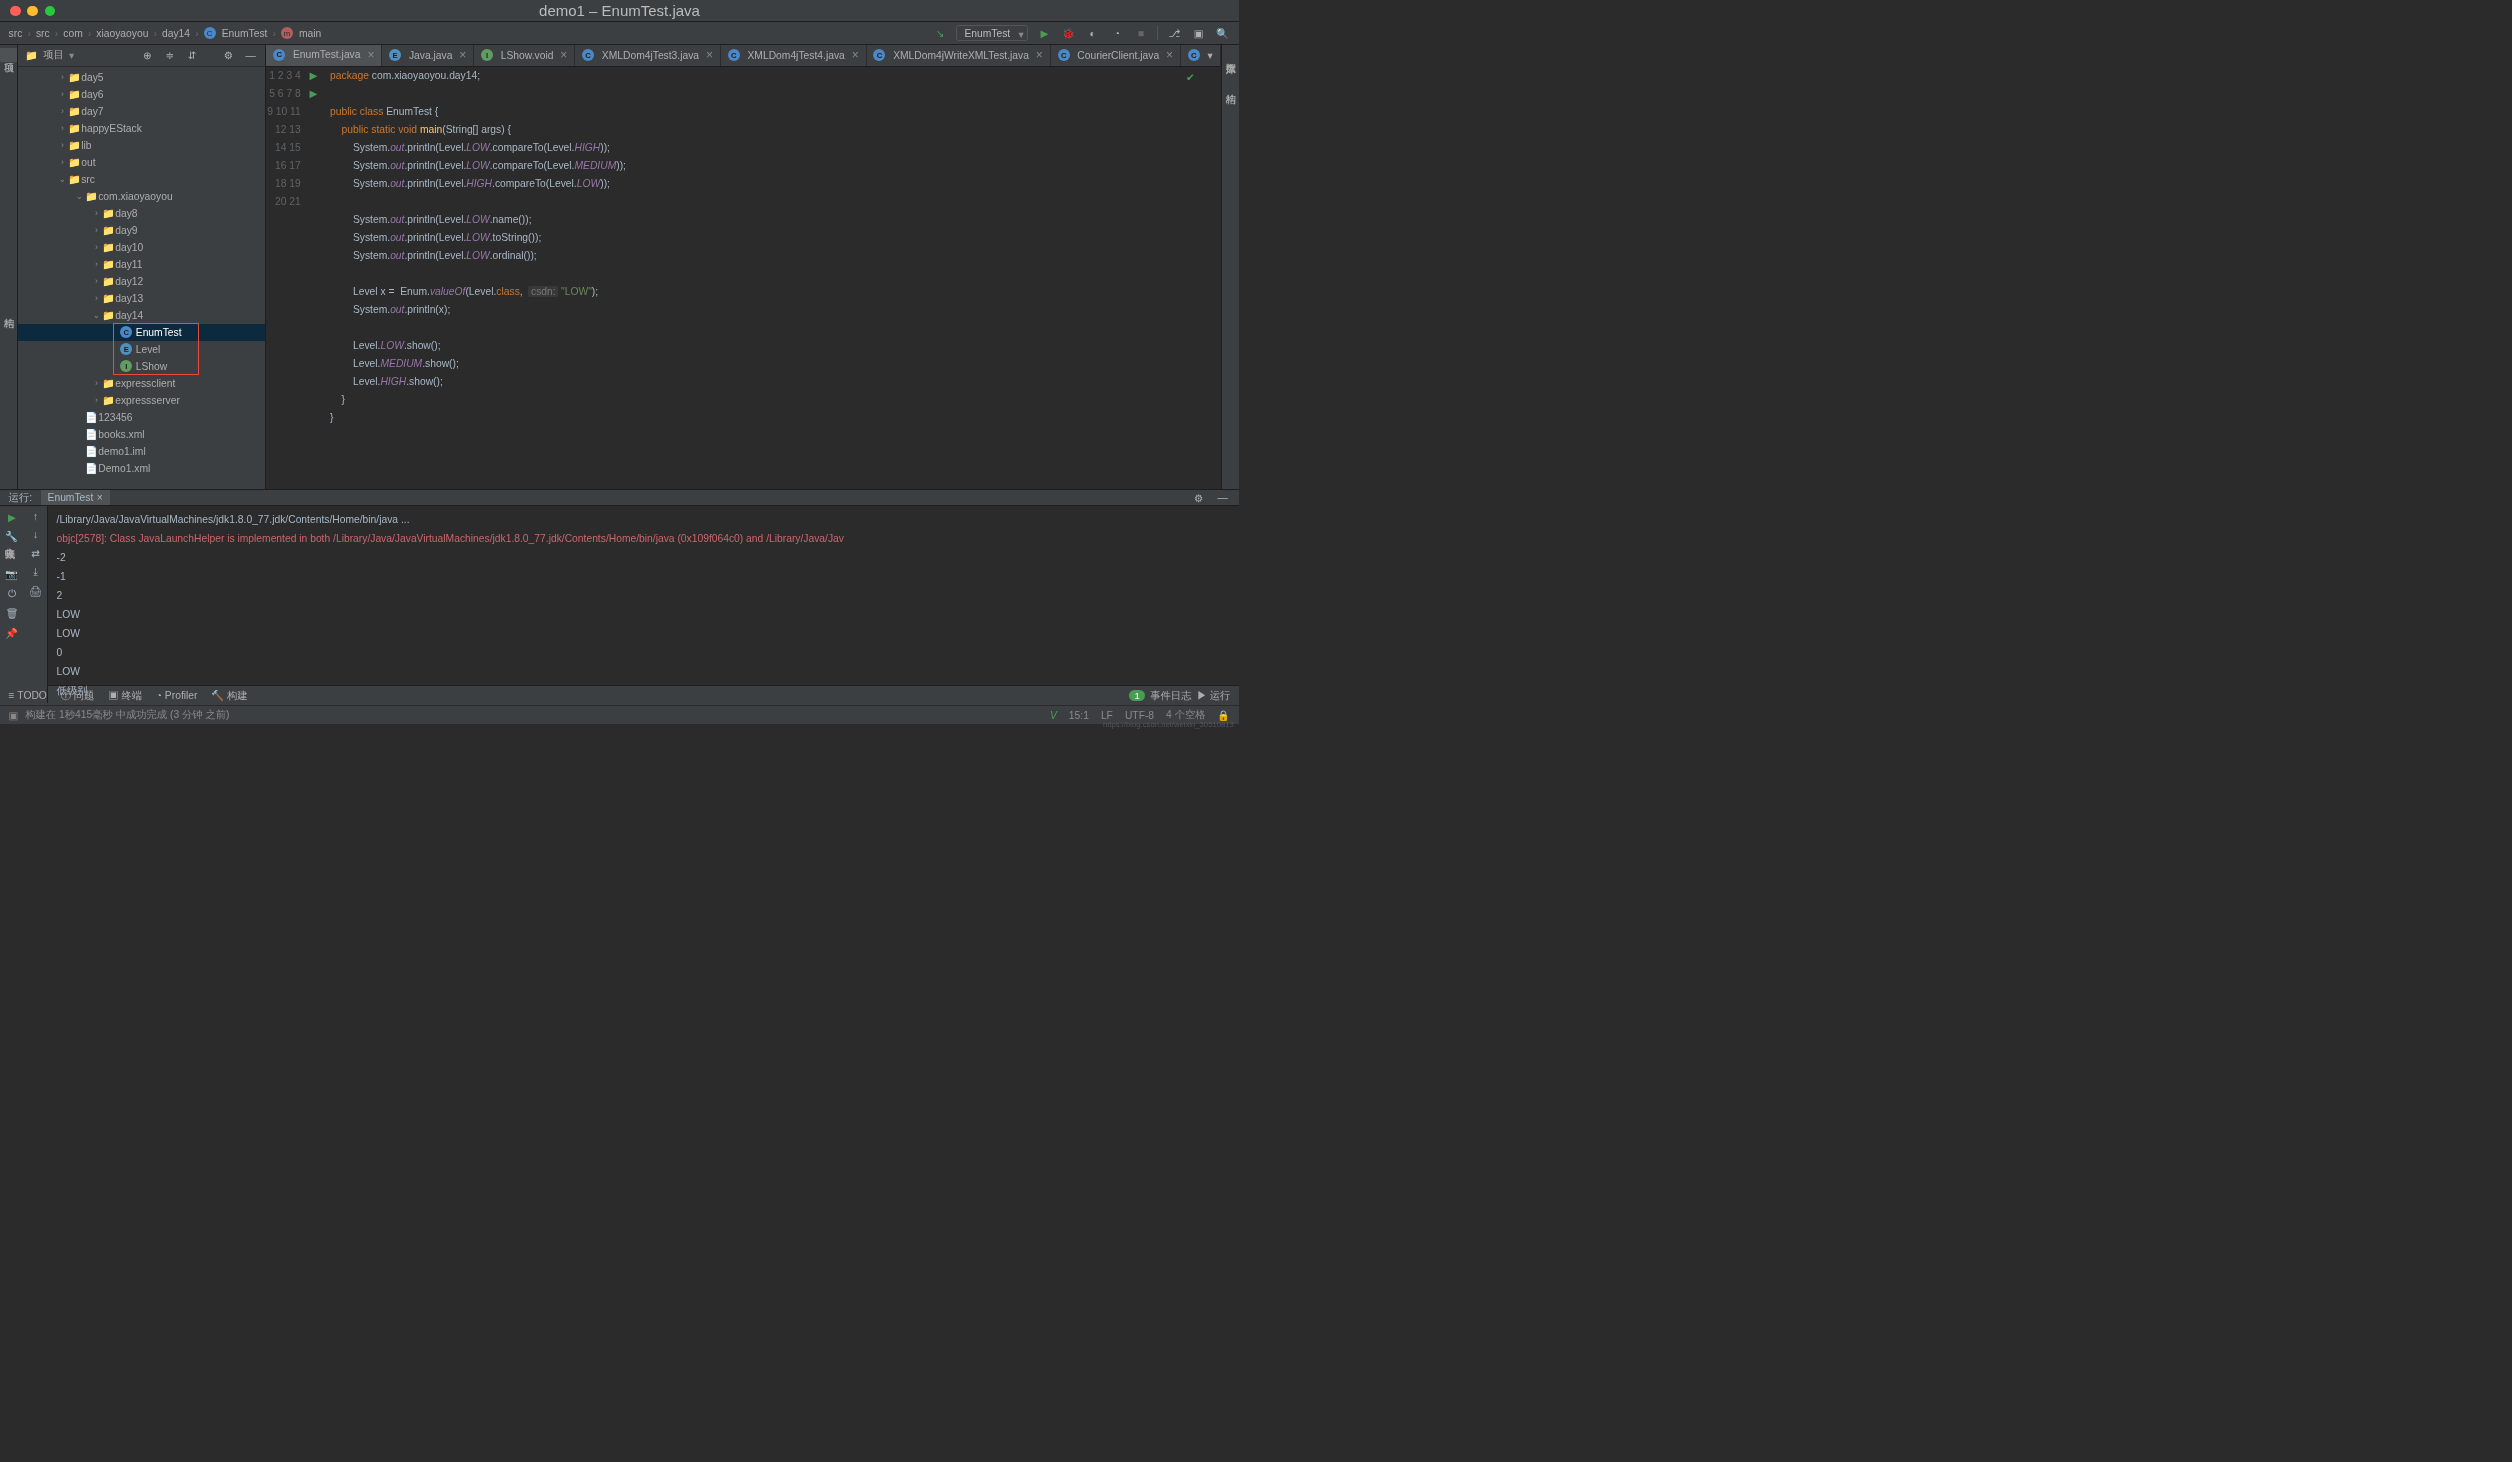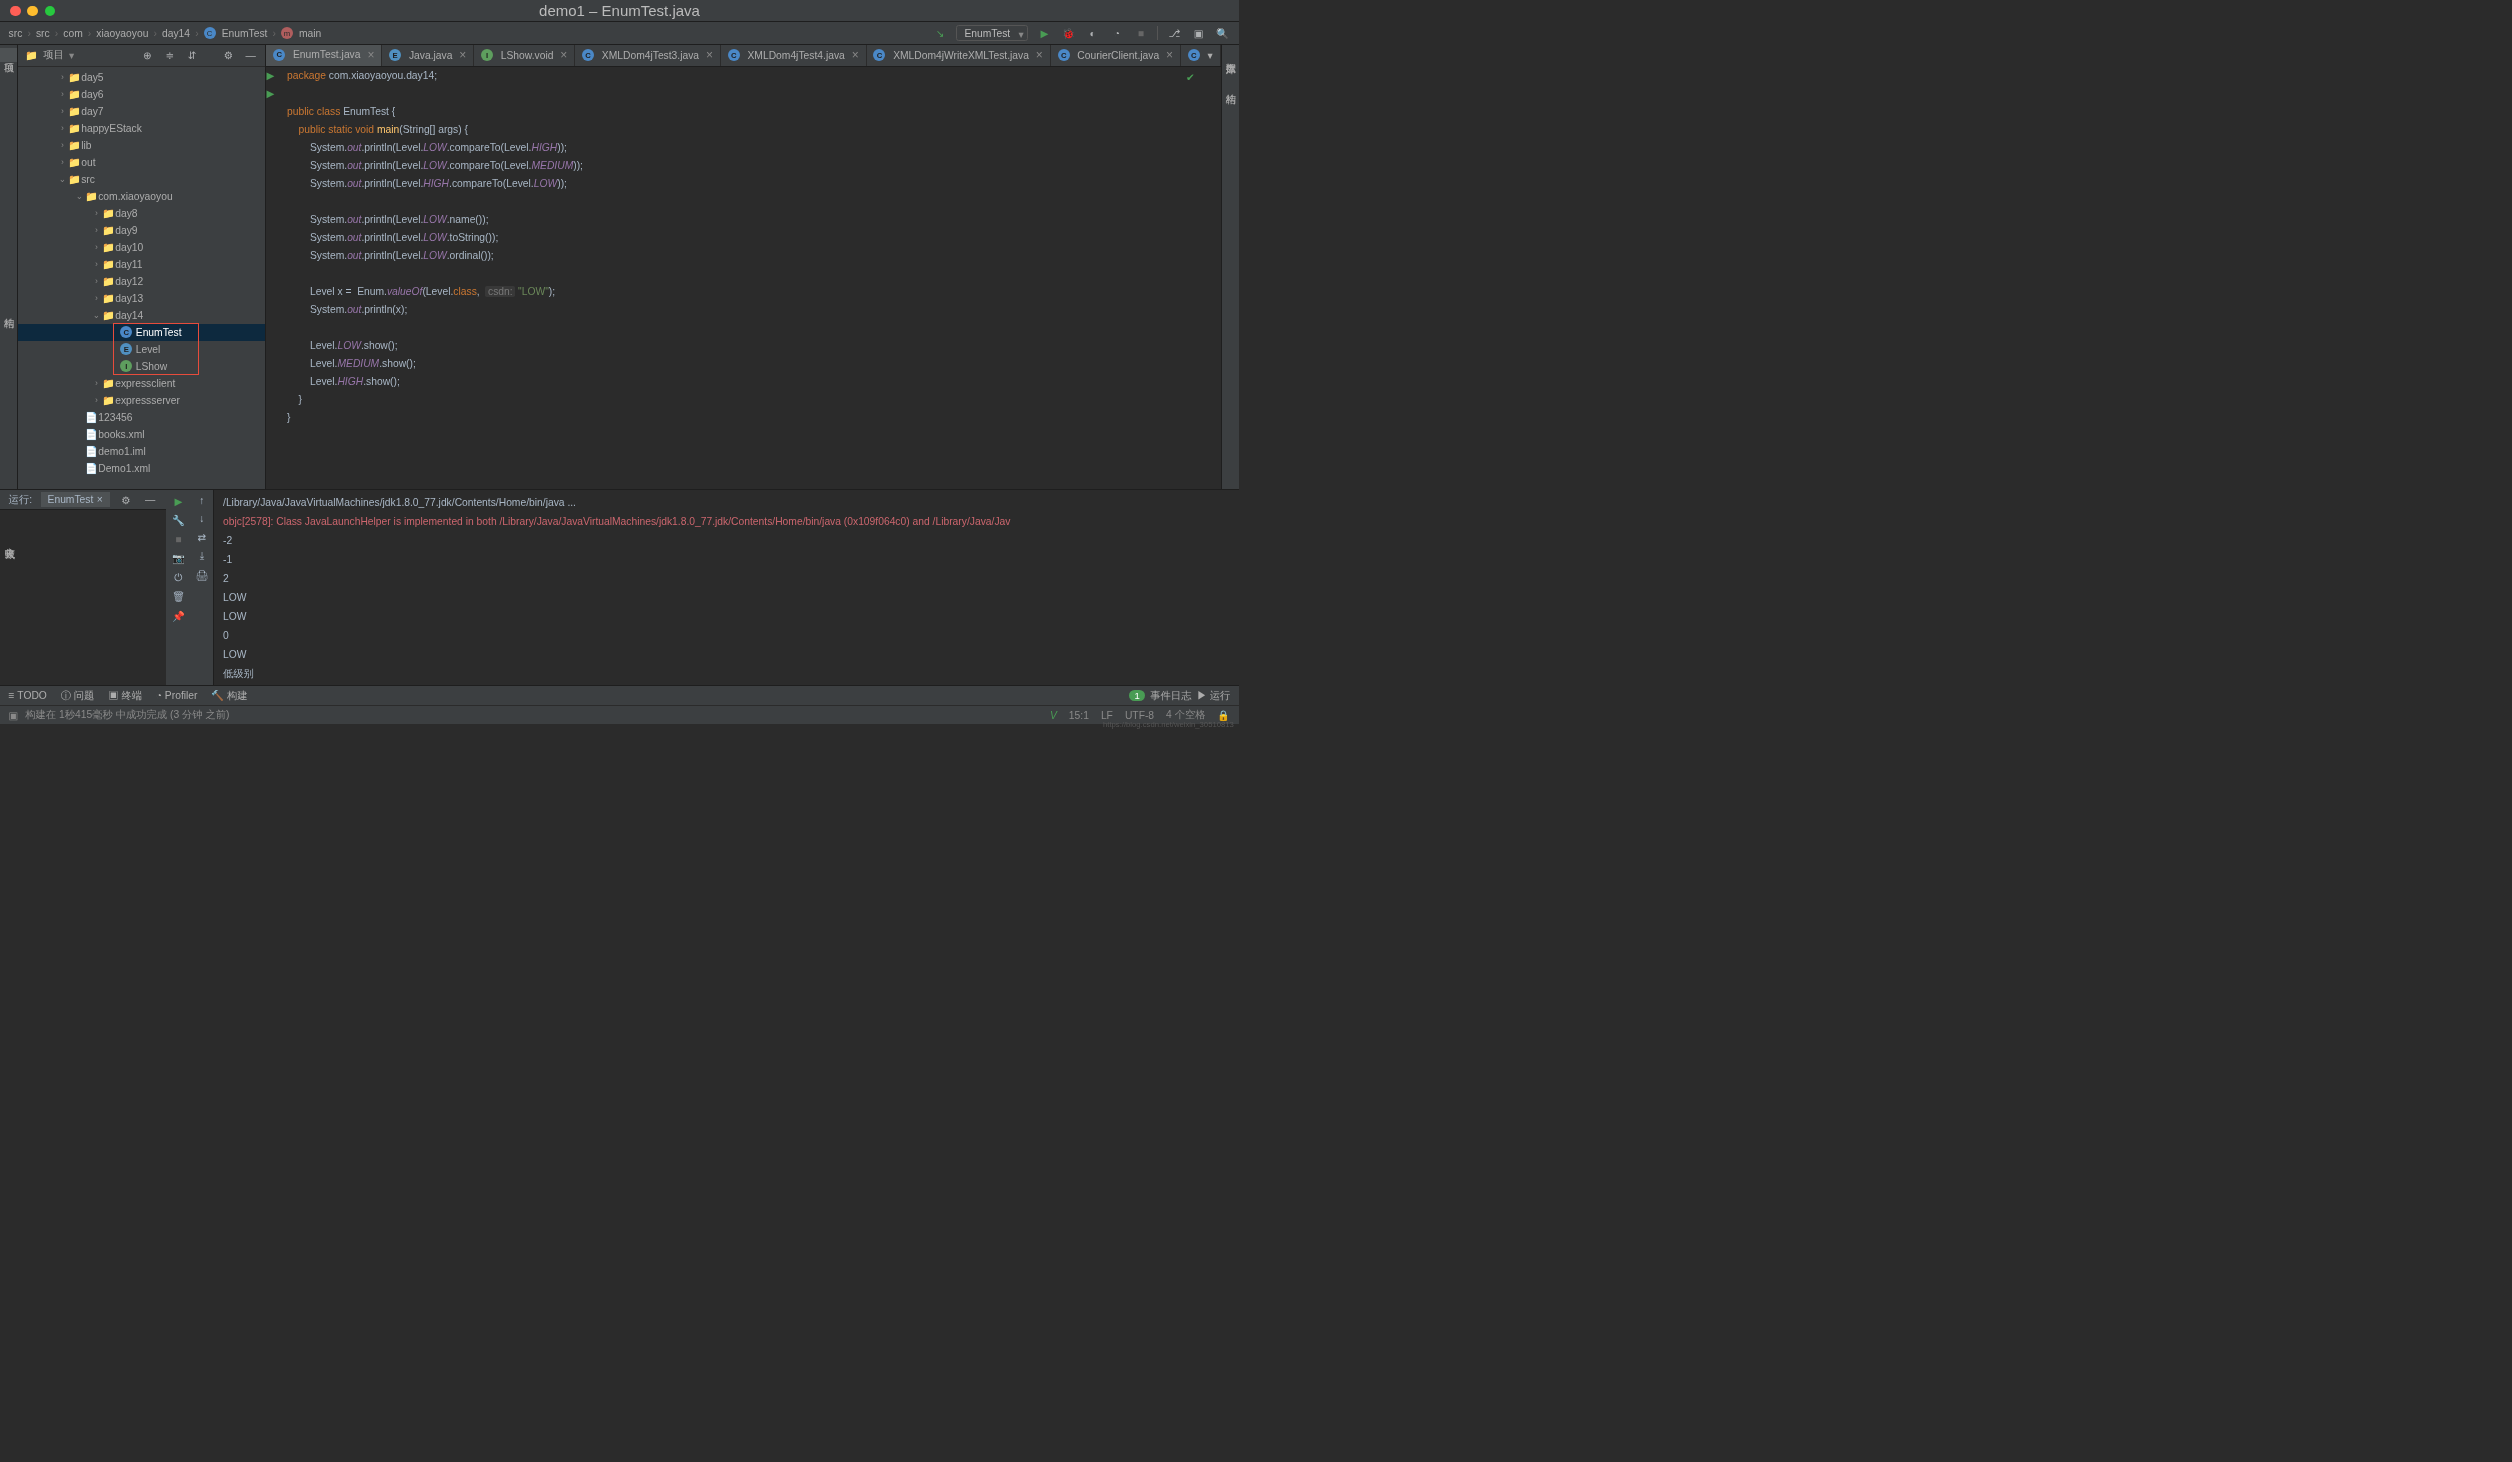--- a/index.html
+++ b/index.html
@@ -296,6 +296,28 @@
     </div>
     <span class="green-check">✔</span>
     <div class="code-area">
+      <div class="gutter">
+1
+2
+3
+4
+5
+6
+7
+8
+9
+10
+11
+12
+13
+14
+15
+16
+17
+18
+19
+20
+21</div>
       <div class="gut-mark">
 
 

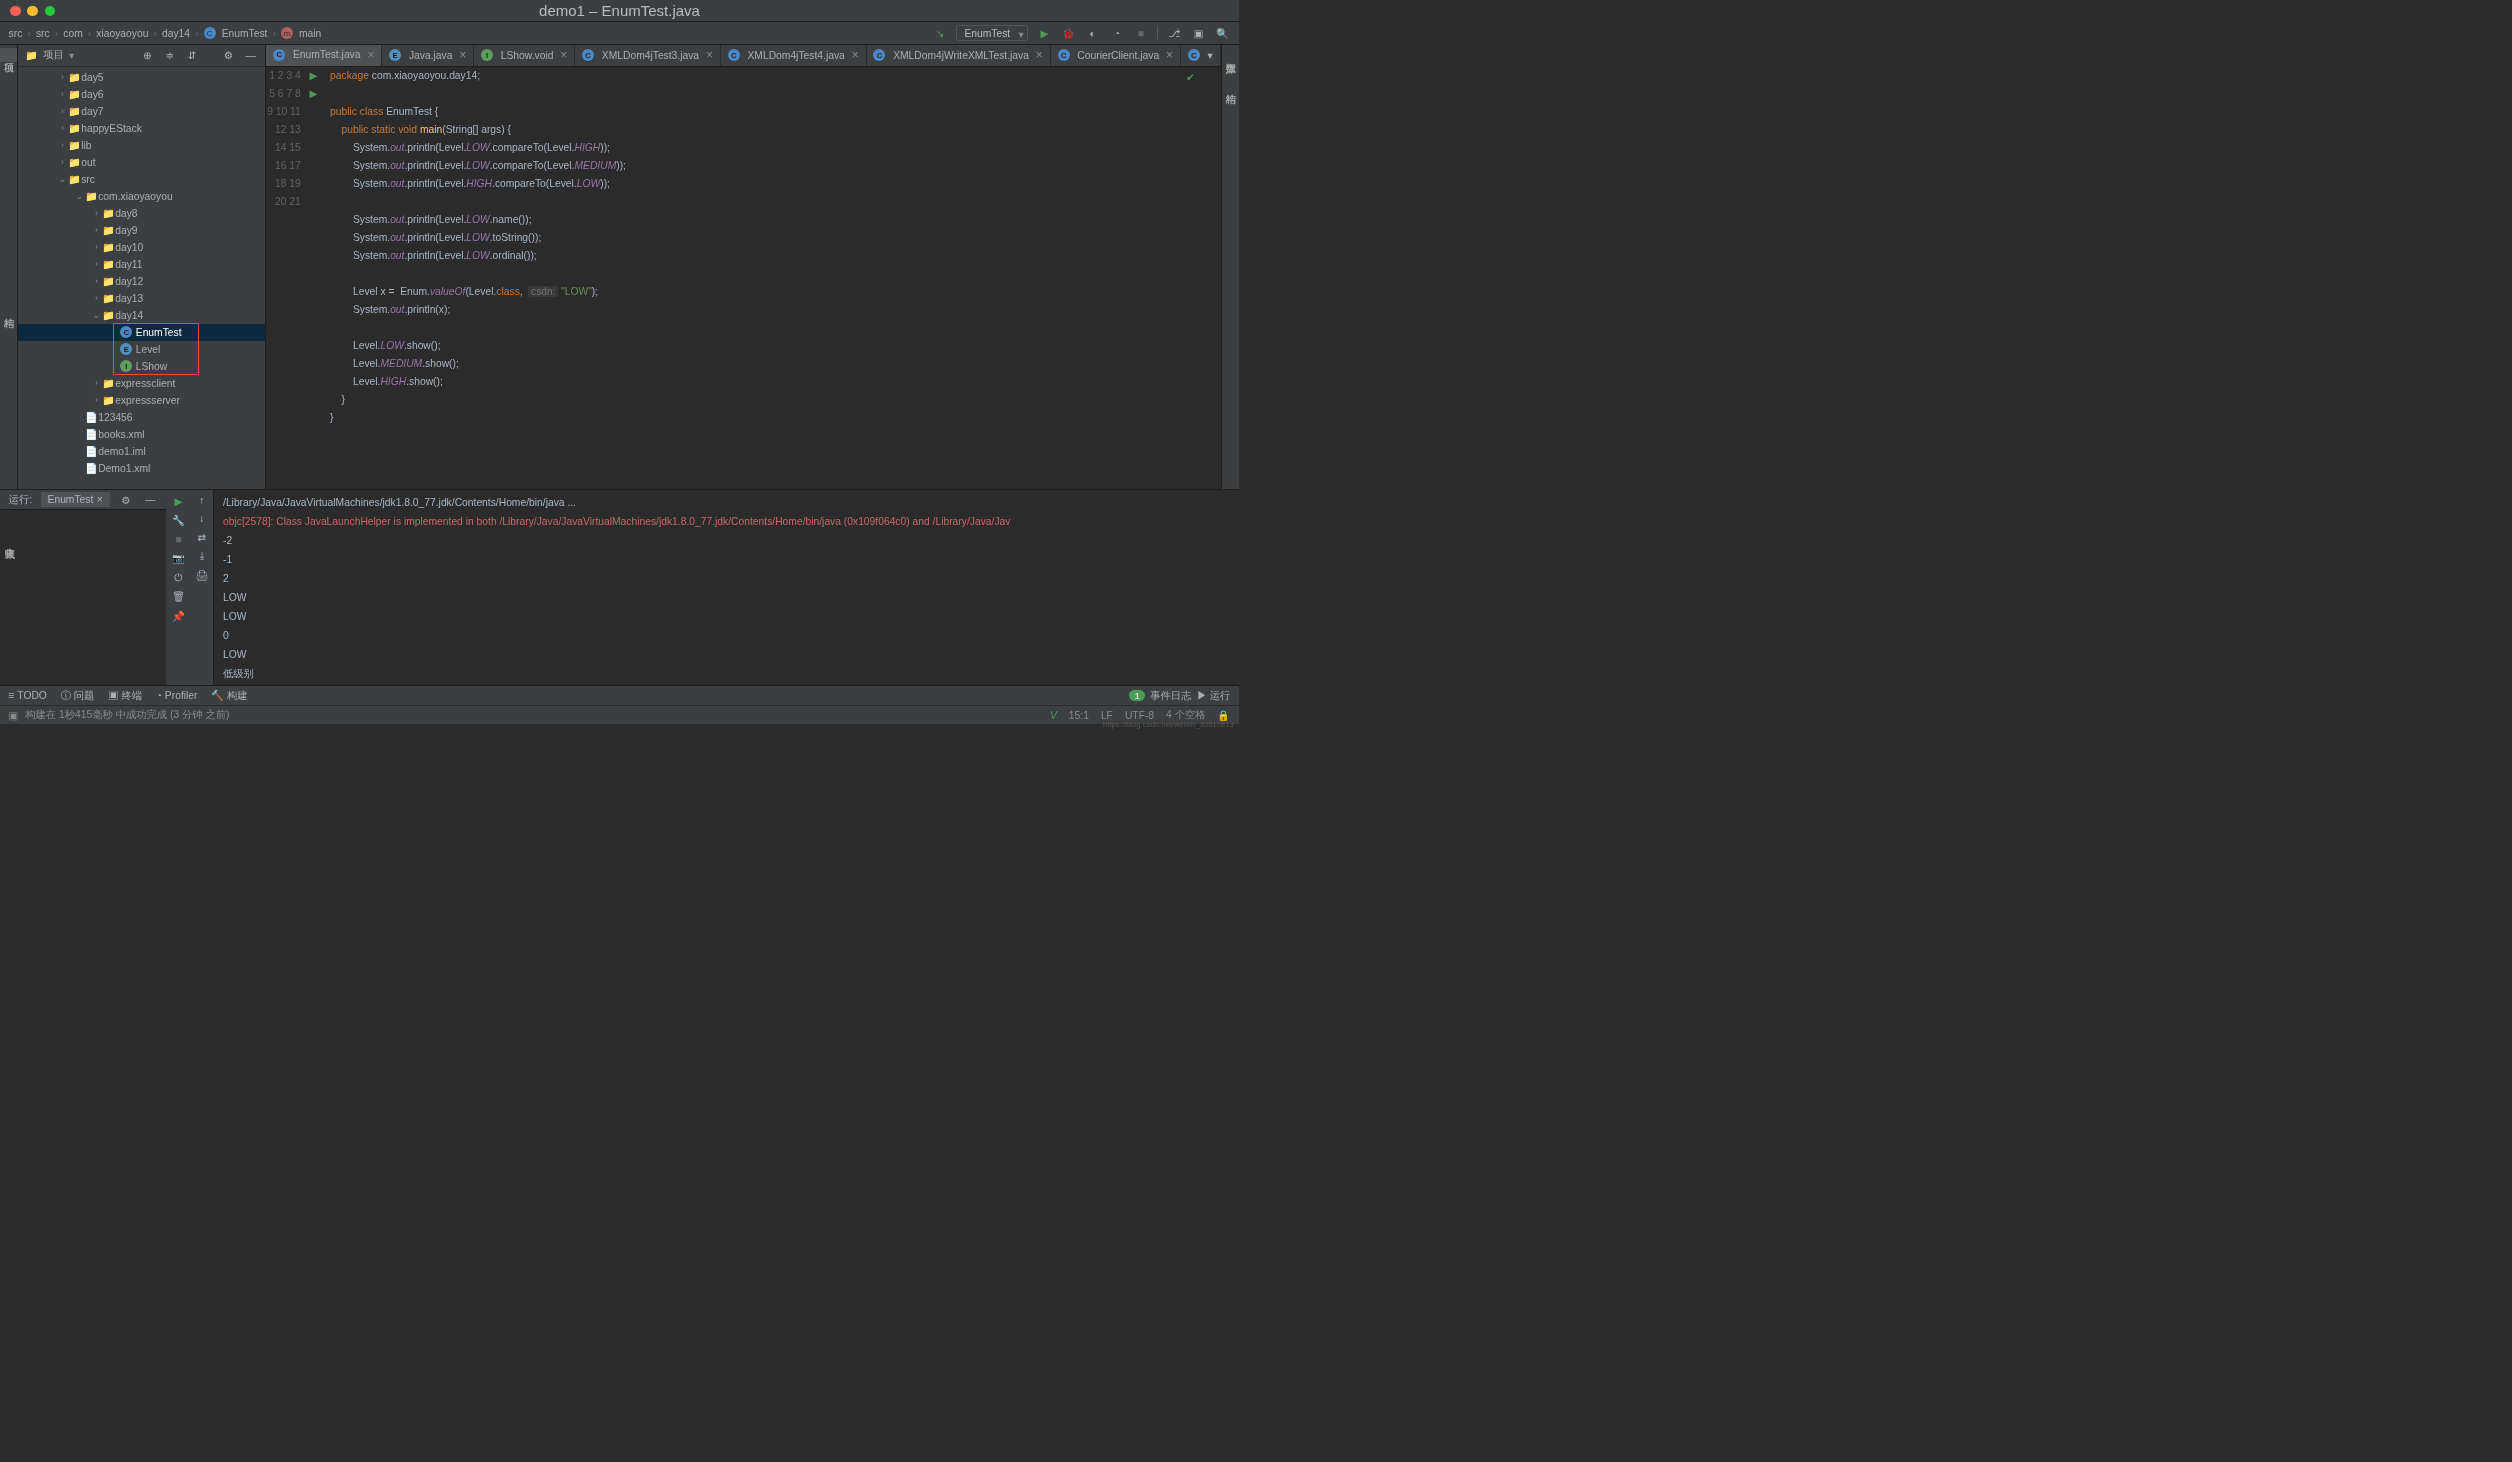--- a/index.html
+++ b/index.html
@@ -46,7 +46,7 @@
 .kw{color:#cc7832}.str{color:#6a8759}.fld{color:#9876aa;font-style:italic}
 .hint{color:#787878;background:#383838;padding:0 2.6px;border-radius:1.7px}
 .rightbar{width:19px;background:#3c3f41;border-left:0.9px solid #1e1e1e;display:flex;flex-direction:column;align-items:center;padding-top:3.4px}
-.runpanel{height:196px;background:#2b2b2b;border-top:0.9px solid #1e1e1e;display:flex;flex-direction:row}
+.runpanel{height:196px;background:#2b2b2b;border-top:0.9px solid #1e1e1e;display:flex;flex-direction:column}
 .run-head{height:20.6px;background:#3c3f41;display:flex;align-items:center;padding:0 8.6px;gap:8.6px;justify-content:space-between;border-bottom:0.9px solid #1e1e1e}
 .run-tab{background:#4e5254;padding:1.7px 6.9px;display:flex;align-items:center;gap:3.4px}
 .run-body{flex:1;display:flex}

